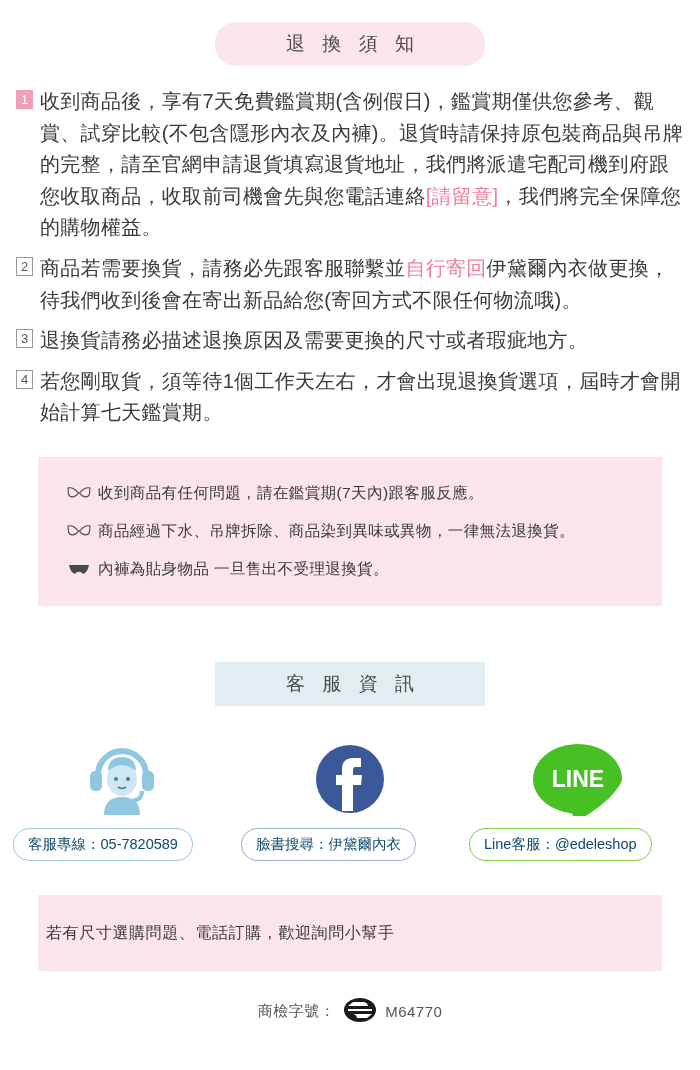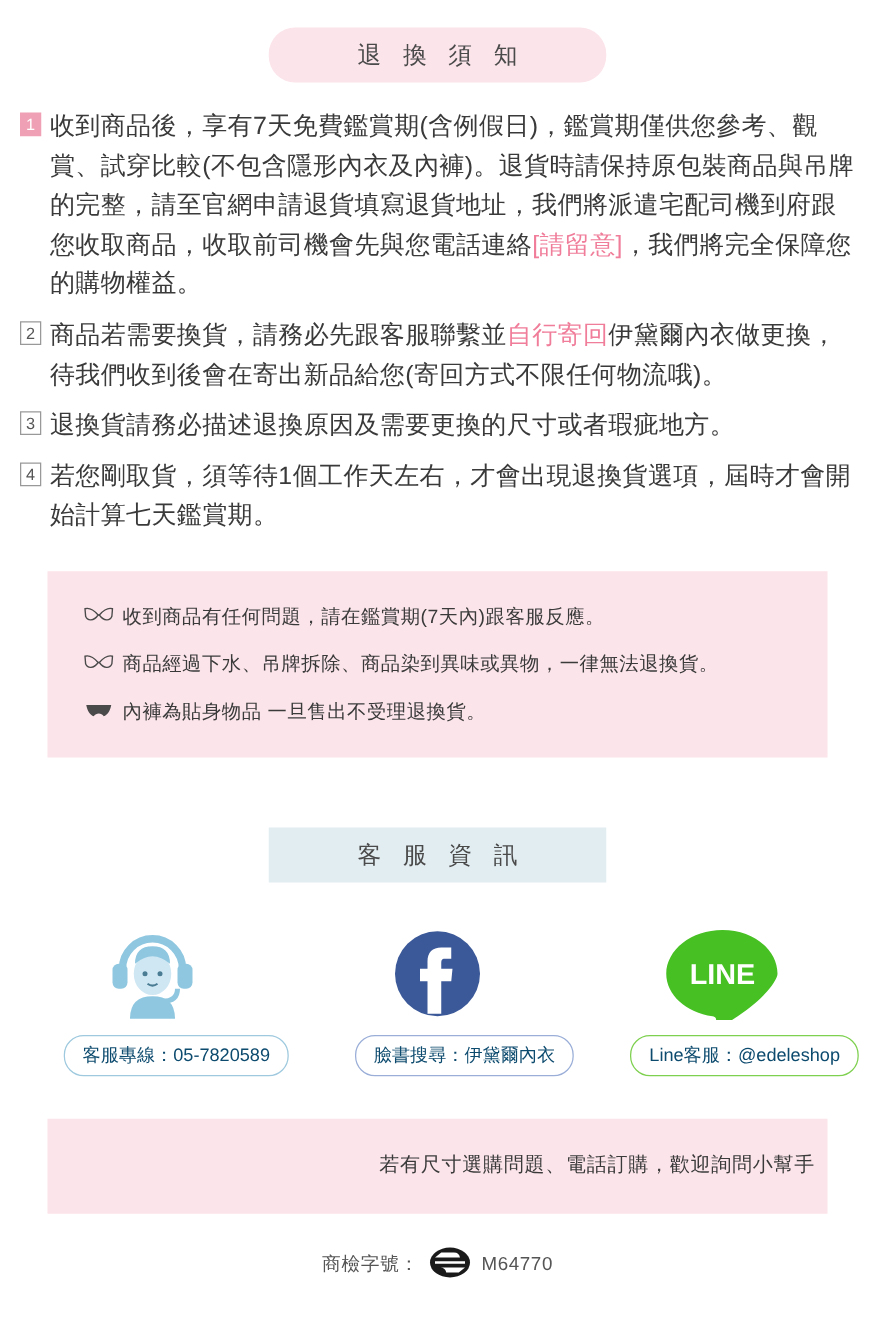--- a/index.html
+++ b/index.html
@@ -115,7 +115,7 @@
   }
   .contact-col {
     width: 218px;
-    text-align: right;
+    text-align: left;
   }
   .contact-ico {
     height: 78px;

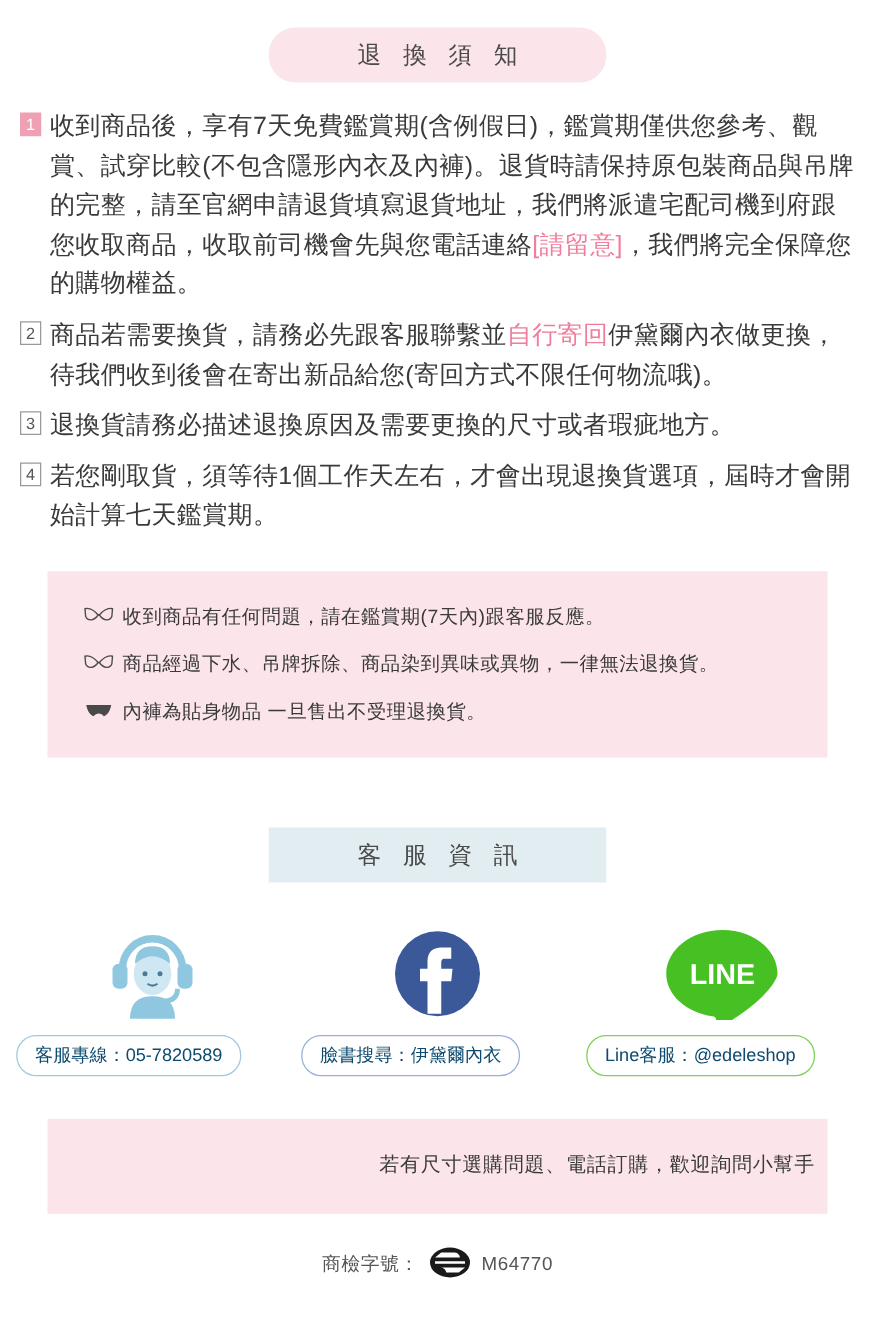--- a/index.html
+++ b/index.html
@@ -142,7 +142,7 @@
     margin: 34px 38px 0 38px;
     background: #fbe4ea;
     padding: 22px 10px 22px 8px;
-    text-align: right;
+    text-align: left;
     box-sizing: border-box;
   }
   .info-line {

